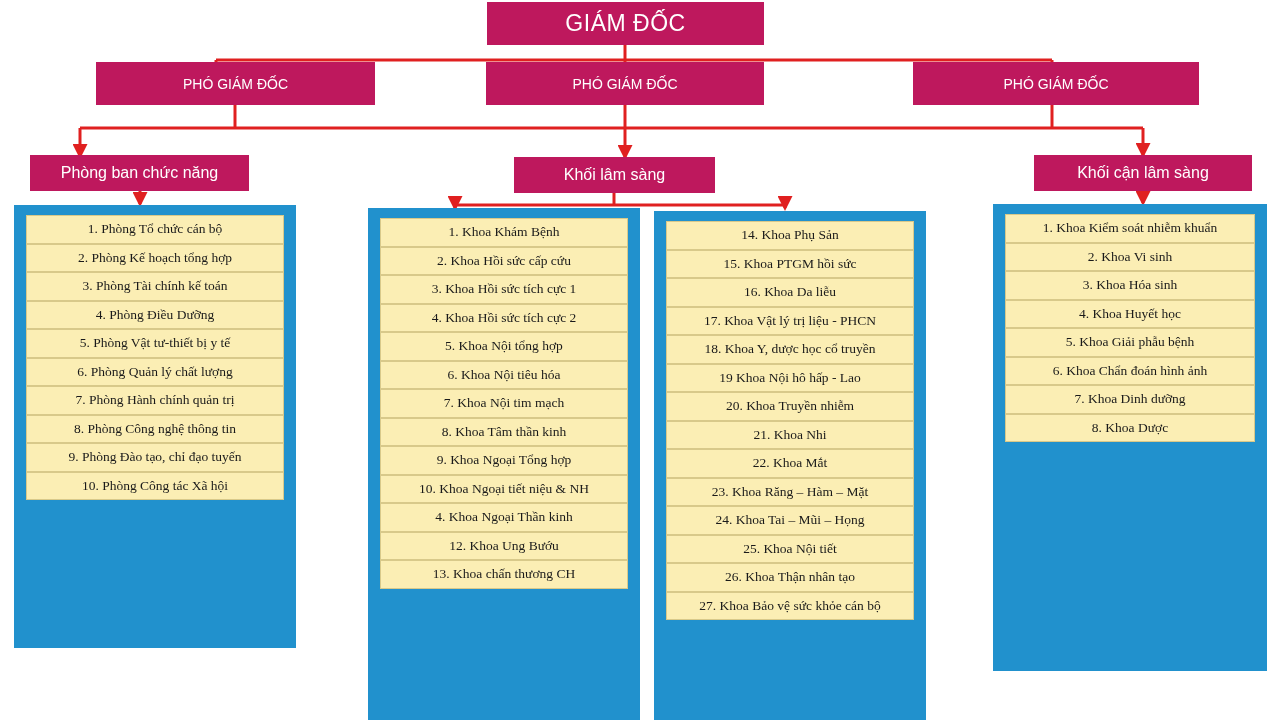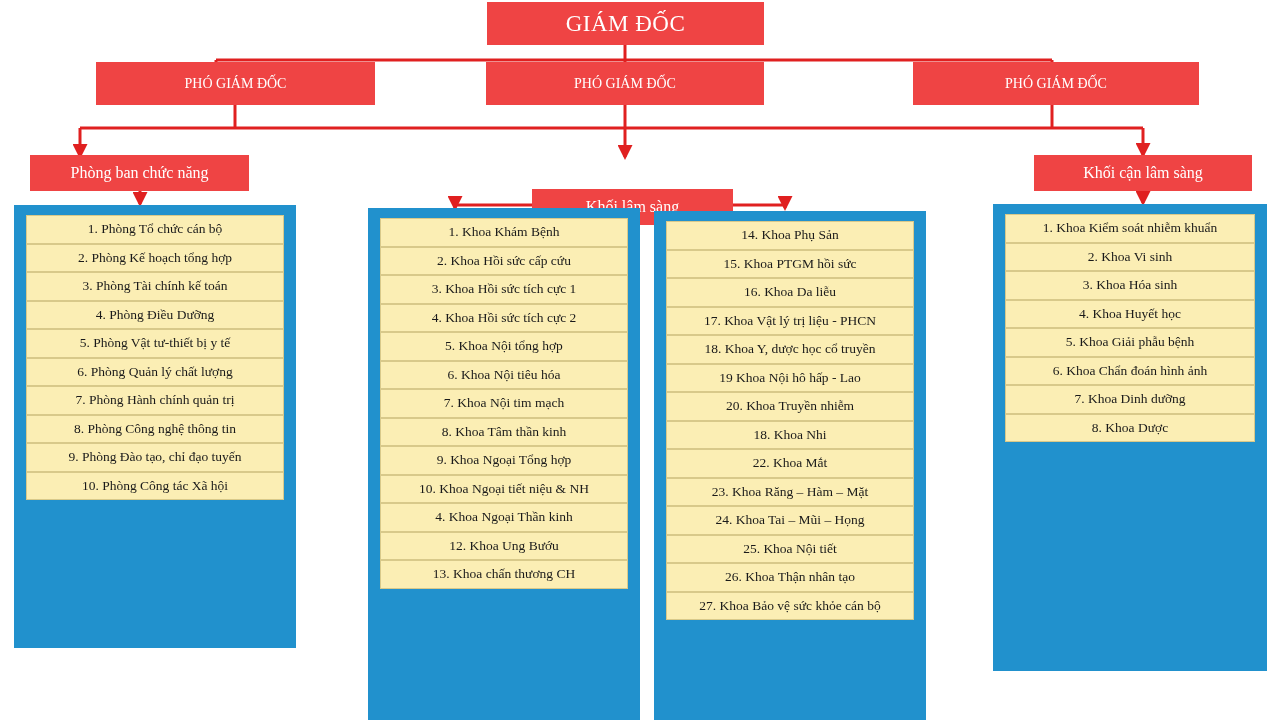--- a/index.html
+++ b/index.html
@@ -29,14 +29,14 @@
   }
   .node {
     position: absolute;
-    background: #ef4444;
+    background: #be185d;
     color: #ffffff;
     display: flex;
     align-items: center;
     justify-content: center;
     text-align: center;
     box-sizing: border-box;
-    font-family: Liberation Serif, serif;
+    font-family: Liberation Sans, sans-serif;
   }
   .node.top {
     font-size: 23px;

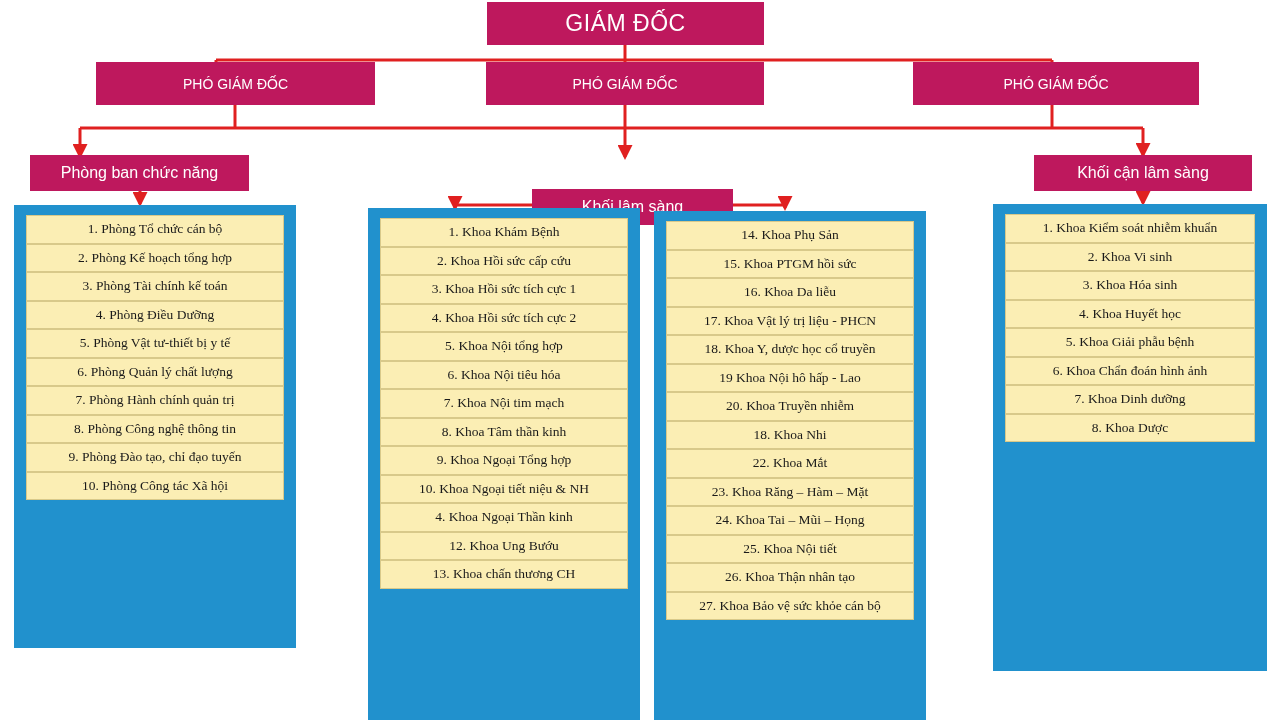--- a/index.html
+++ b/index.html
@@ -130,7 +130,7 @@
     <span>Phòng ban chức năng</span>
   </div>
 
-  <div class="node group" style="left:532px; top:157px; width:201px; height:36px;margin-top:32px;">
+  <div class="node group" style="left:514px; top:157px; width:201px; height:36px;">
     <span>Khối lâm sàng</span>
   </div>
 

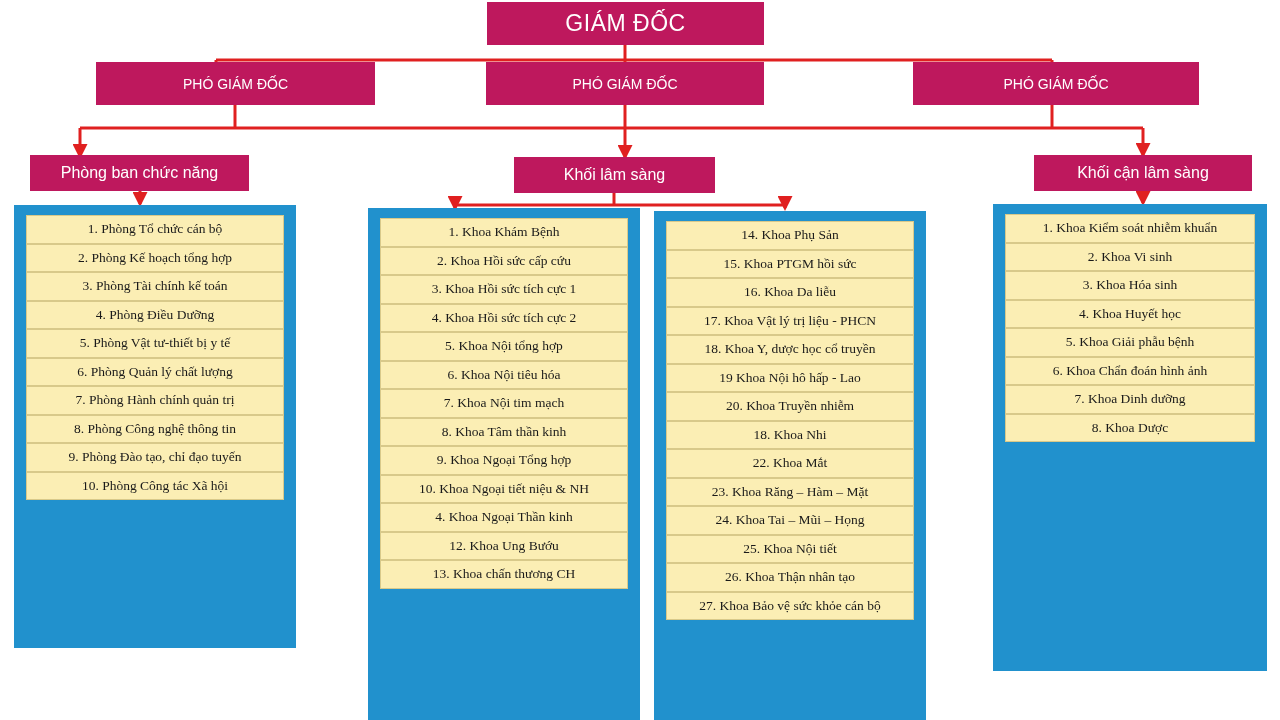--- a/index.html
+++ b/index.html
@@ -175,7 +175,7 @@
     <div class="item">18. Khoa Y, dược học cổ truyền</div>
     <div class="item">19 Khoa Nội hô hấp - Lao</div>
     <div class="item">20. Khoa Truyền nhiễm</div>
-    <div class="item">18. Khoa Nhi</div>
+    <div class="item">21. Khoa Nhi</div>
     <div class="item">22. Khoa Mắt</div>
     <div class="item">23. Khoa Răng – Hàm – Mặt</div>
     <div class="item">24. Khoa Tai – Mũi – Họng</div>

